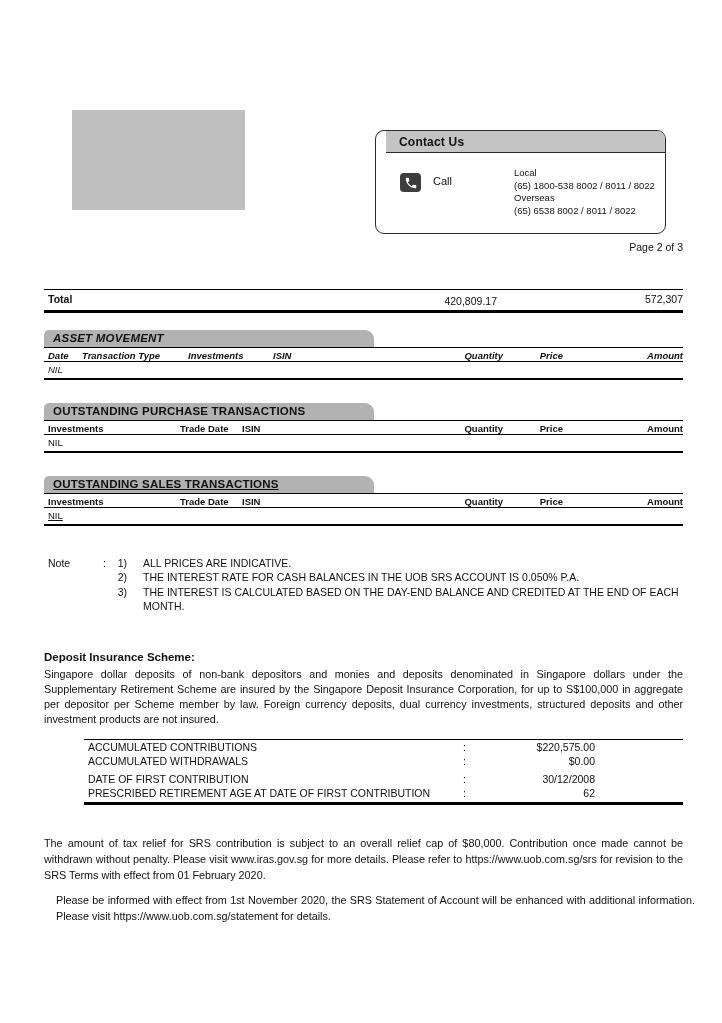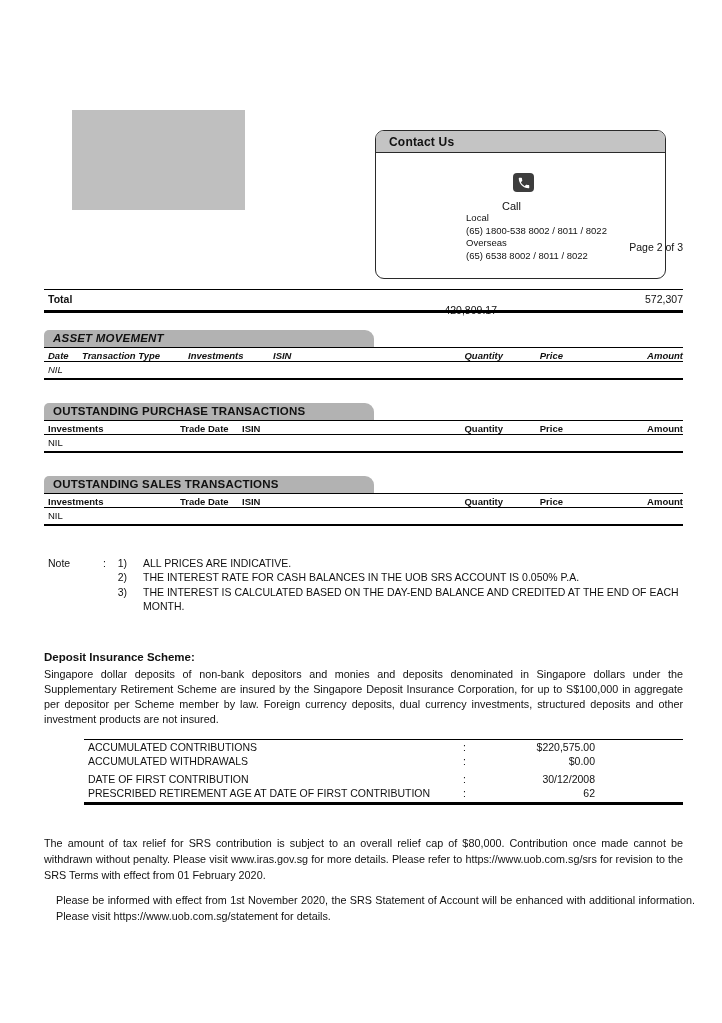--- a/index.html
+++ b/index.html
@@ -17,7 +17,7 @@
   
   .contact-box {
     position:absolute; left:375px; top:130px; width:291px;
-    border:1.5px solid #2a2a2a; border-radius:9px; overflow:hidden; background:#fff;
+    border:1.5px solid #2a2a2a; border-radius:9px; overflow:hidden; background:#fff;padding-left:10px;
   }
   .contact-header {
     background:#c4c4c4; border-bottom:1.5px solid #2a2a2a;

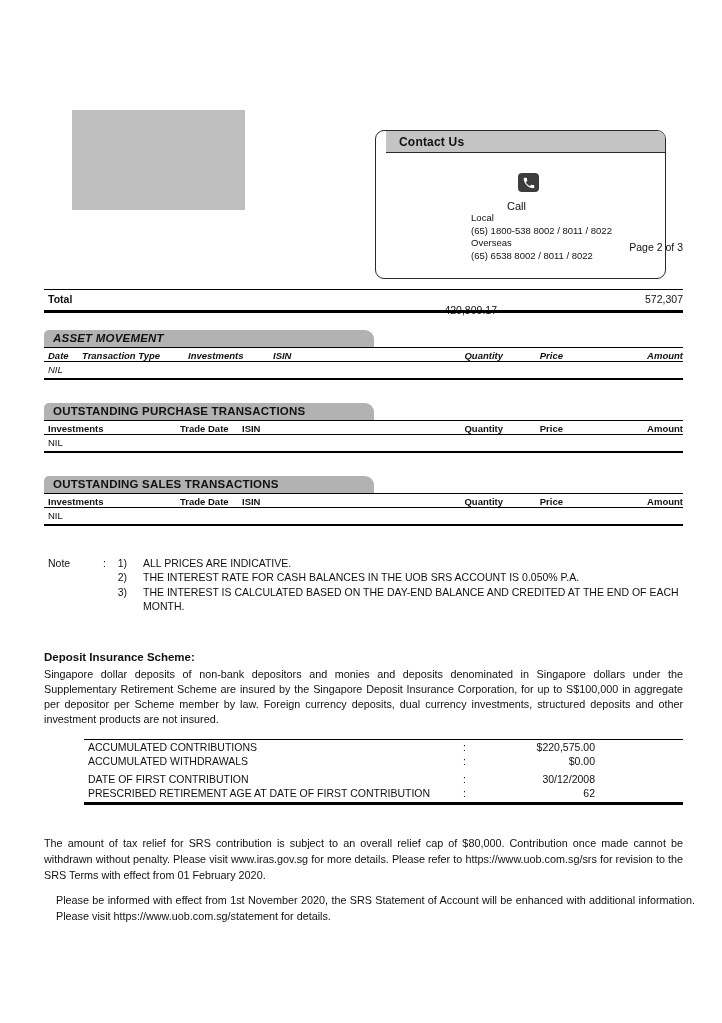--- a/index.html
+++ b/index.html
@@ -23,7 +23,7 @@
     background:#c4c4c4; border-bottom:1.5px solid #2a2a2a;
     font-weight:bold; font-size:12px; padding:4px 0 3px 13px; letter-spacing:.2px;
   }
-  .contact-body { display:flex; align-items:center; padding:14px 8px 16px 14px;flex-direction:column; }
+  .contact-body { display:flex; align-items:flex-start; padding:14px 8px 16px 14px; }
   .phone-icon {
     width:21px; height:19px; background:#3d3d3d; border-radius:4px;
     display:flex; align-items:center; justify-content:center; flex:none; margin-top:6px;

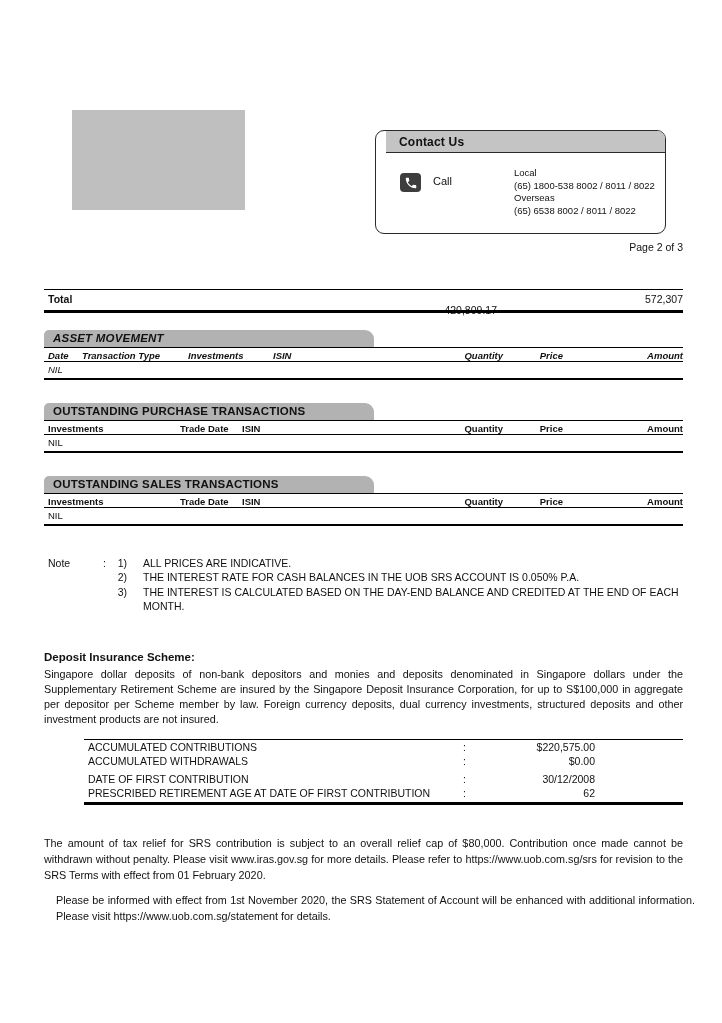--- a/index.html
+++ b/index.html
@@ -41,7 +41,7 @@
     border-top:1px solid #000; padding:3px 0 3px; font-size:10.5px; height:19px;
   }
   .total-row .lbl { position:absolute; left:4px; top:3px; font-weight:bold; }
-  .total-row .v1 { position:absolute; right:186px; top:14px; }
+  .total-row .v1 { position:absolute; right:186px; top:5px; }
   .total-row .v2 { position:absolute; right:0px; top:3px; }
   .dbl-rule-a { position:absolute; left:0; right:0; bottom:-5px; height:2px; border-top:2.5px solid #000; border-bottom:1px solid #000; }
 

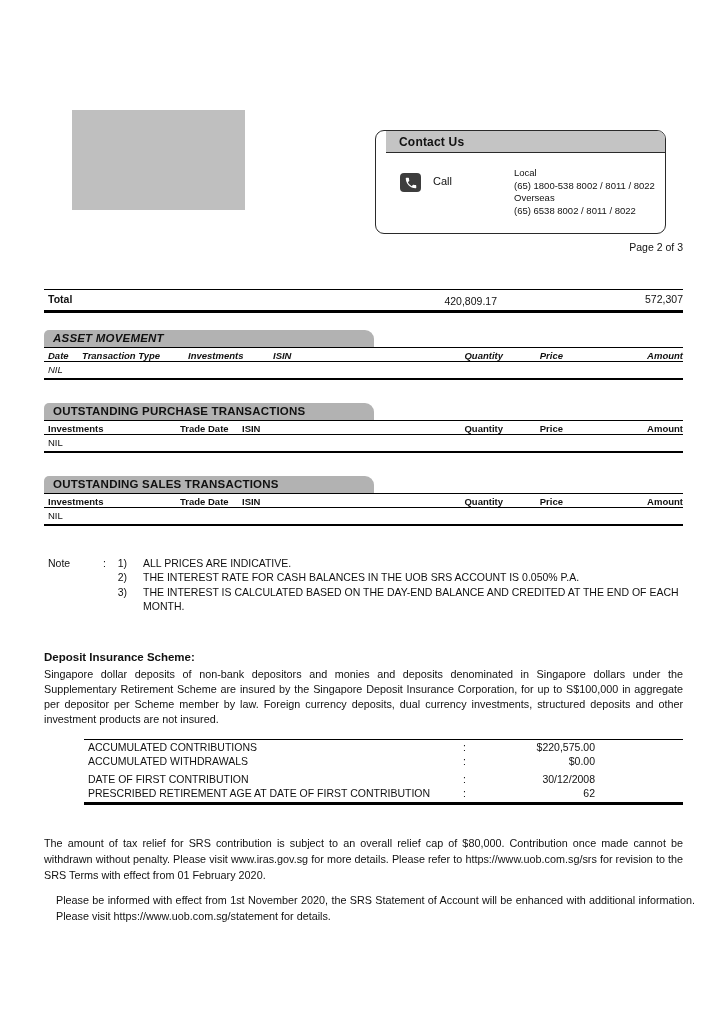--- a/index.html
+++ b/index.html
@@ -153,7 +153,7 @@
     </div>
   </div>
 
-  <div class="section" style="top:476px;">
+  <div class="section" style="top:476px;text-decoration:underline;">
     <div class="section-bar">OUTSTANDING SALES TRANSACTIONS</div>
     <div class="section-table">
       <div class="cols">

